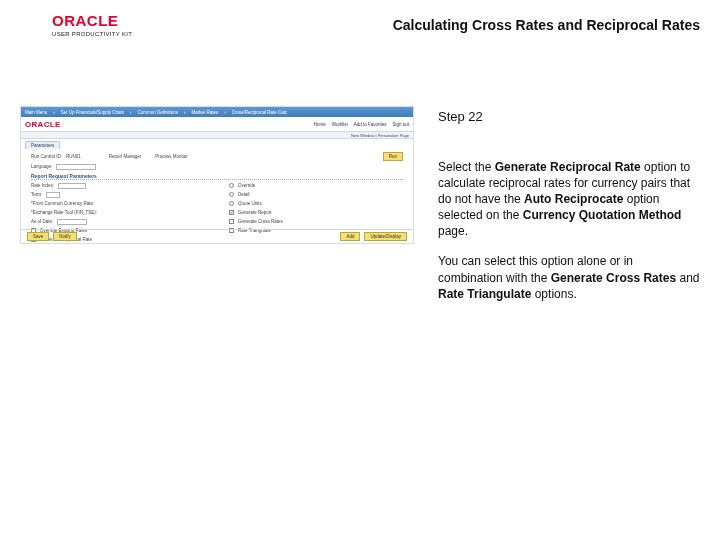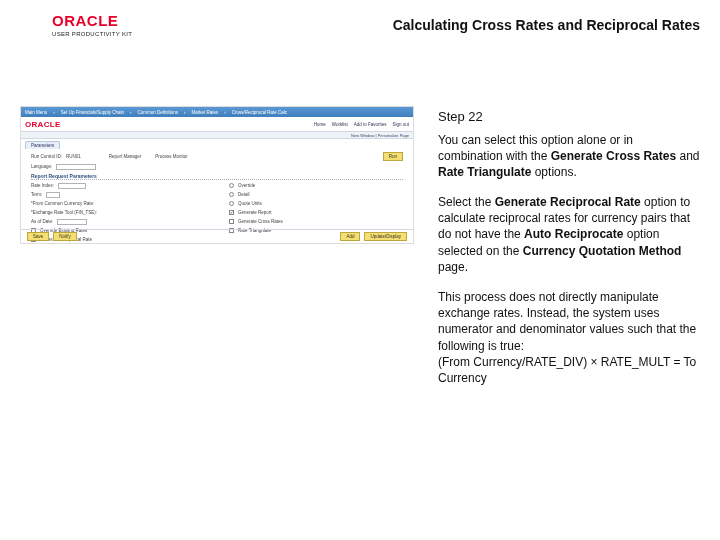--- a/index.html
+++ b/index.html
@@ -166,7 +166,7 @@
   .instructions p { margin-bottom: 14px; }
   .instructions .step {
     font-size: 13px;
-    margin-bottom: 6px;
+    margin-bottom: 33px;
   }
   .instructions b { font-weight: bold; }
 </style>

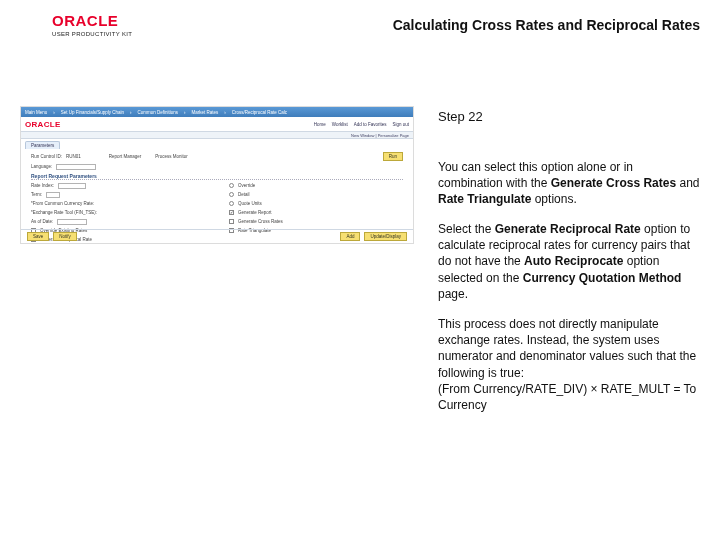--- a/index.html
+++ b/index.html
@@ -298,11 +298,11 @@
     <p class="step">Step 22</p>
 
     <p>
+      <span>Select the </span><b>Generate Reciprocal Rate</b><span> option to calculate reciprocal rates for currency pairs that do not have the </span><b>Auto Reciprocate</b><span> option selected on the </span><b>Currency Quotation Method</b><span> page.</span>
+    </p>
+
+    <p>
       <span>You can select this option alone or in combination with the </span><b>Generate Cross Rates</b><span> and </span><b>Rate Triangulate</b><span> options.</span>
-    </p>
-
-    <p>
-      <span>Select the </span><b>Generate Reciprocal Rate</b><span> option to calculate reciprocal rates for currency pairs that do not have the </span><b>Auto Reciprocate</b><span> option selected on the </span><b>Currency Quotation Method</b><span> page.</span>
     </p>
 
     <p>

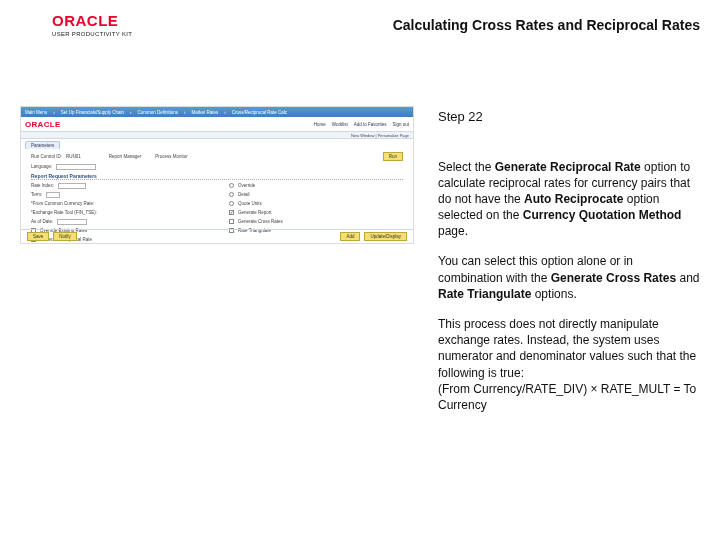--- a/index.html
+++ b/index.html
@@ -305,10 +305,6 @@
       <span>You can select this option alone or in combination with the </span><b>Generate Cross Rates</b><span> and </span><b>Rate Triangulate</b><span> options.</span>
     </p>
 
-    <p>
-      <span>This process does not directly manipulate exchange rates. Instead, the system uses numerator and denominator values such that the following is true:</span><br>
-      <span>(From Currency/RATE_DIV) × RATE_MULT = To Currency</span>
-    </p>
   </div>
 </div>
 

